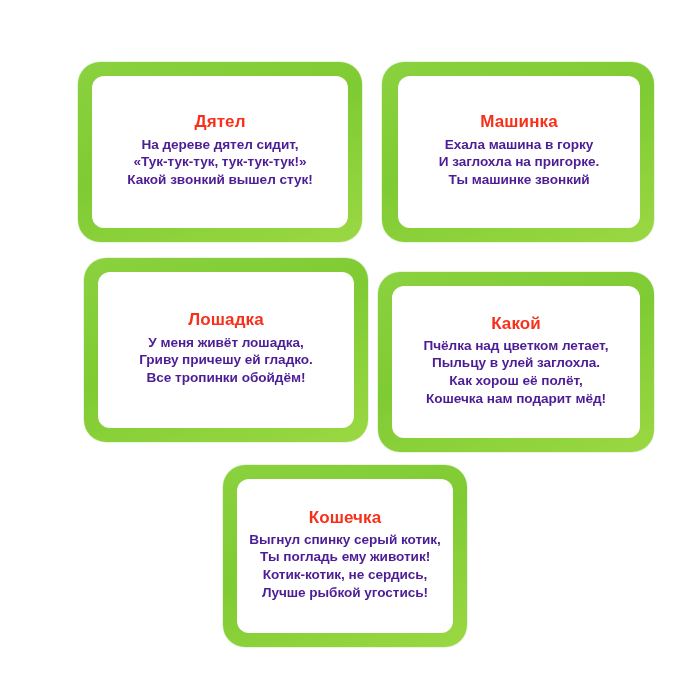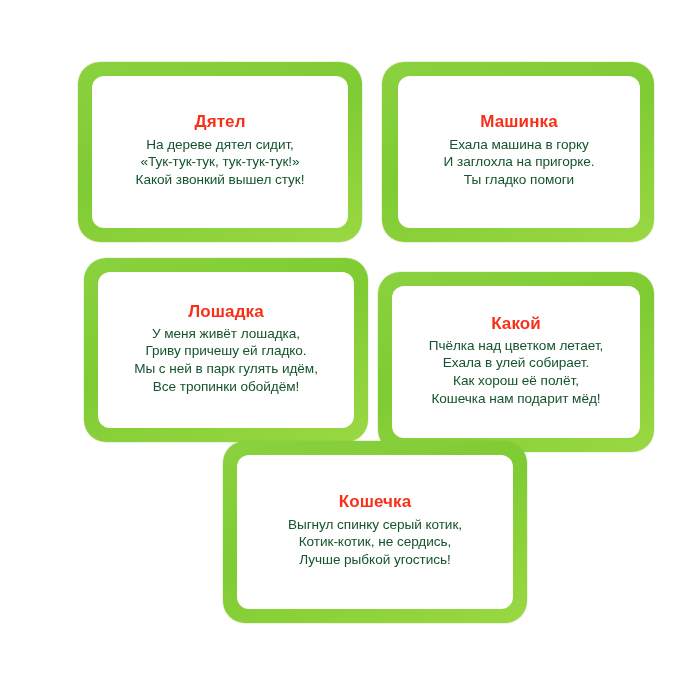--- a/index.html
+++ b/index.html
@@ -55,8 +55,8 @@
   .card-lines {
     display: block;
     text-align: center;
-    color: #14532d;
-    font-weight: normal;
+    color: #4c1d95;
+    font-weight: bold;
     font-size: 13.6px;
     line-height: 1.30;
     letter-spacing: -0.05px;

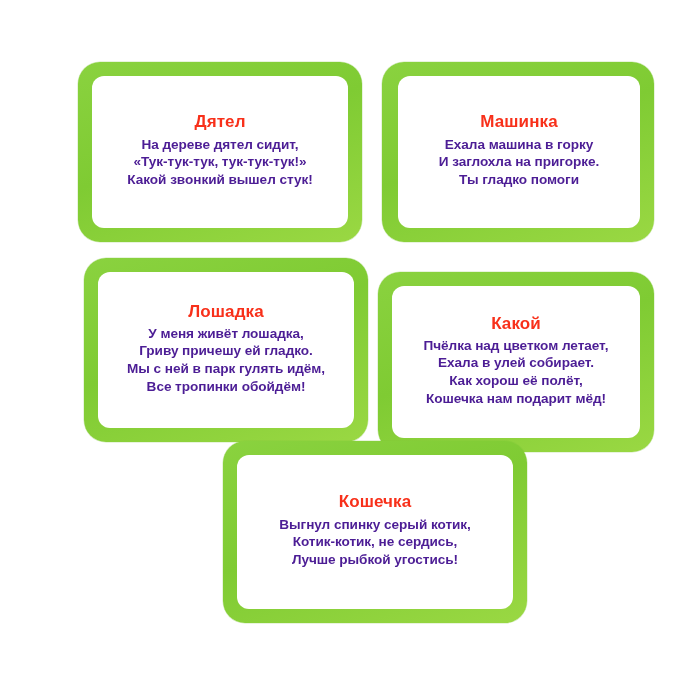--- a/index.html
+++ b/index.html
@@ -95,7 +95,7 @@
       <div class="card-lines">
         <span class="card-line">Ехала машина в горку</span>
         <span class="card-line">И заглохла на пригорке.</span>
-        <span class="card-line">Ты гладко помоги</span>
+        <span class="card-line">Ты машинке звонкий</span>
       </div>
     </div>
   </div>

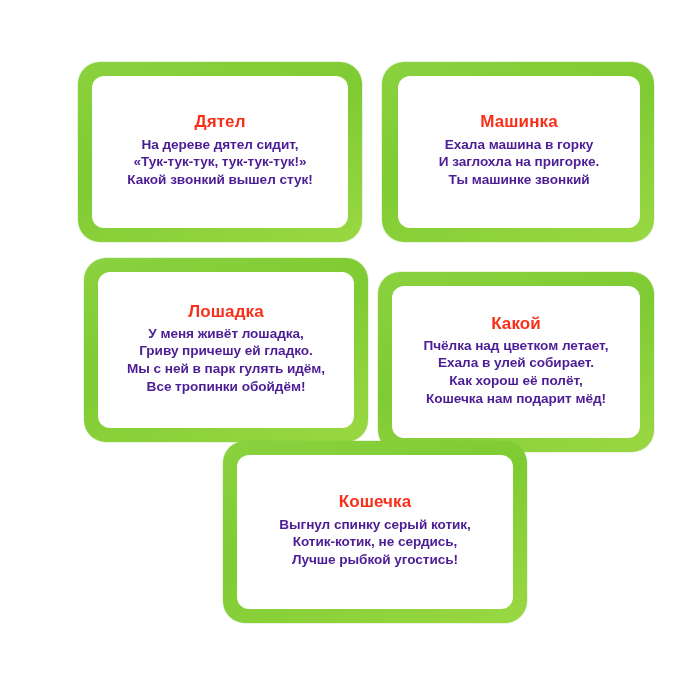--- a/index.html
+++ b/index.html
@@ -106,7 +106,6 @@
       <div class="card-lines">
         <span class="card-line">У меня живёт лошадка,</span>
         <span class="card-line">Гриву причешу ей гладко.</span>
-        <span class="card-line">Мы с ней в парк гулять идём,</span>
         <span class="card-line">Все тропинки обойдём!</span>
       </div>
     </div>

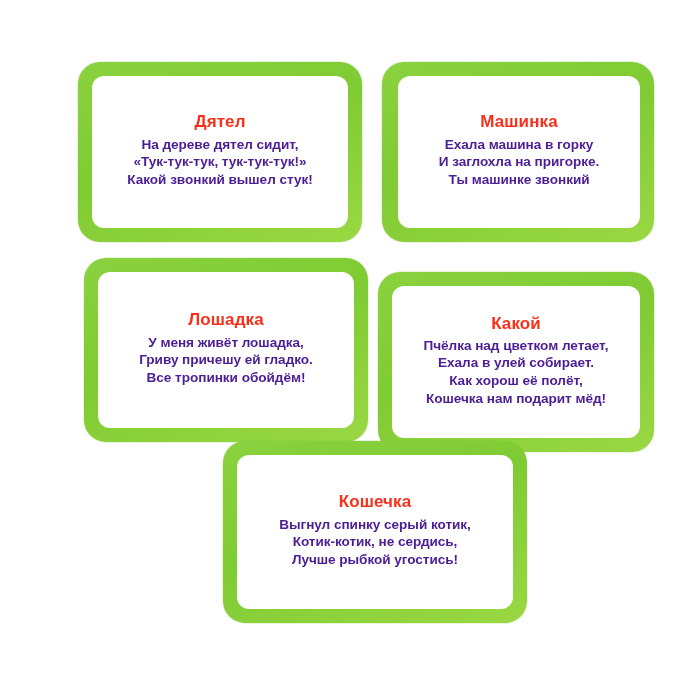--- a/index.html
+++ b/index.html
@@ -116,7 +116,7 @@
       <div class="card-title">Какой</div>
       <div class="card-lines">
         <span class="card-line">Пчёлка над цветком летает,</span>
-        <span class="card-line">Ехала в улей собирает.</span>
+        <span class="card-line">Пыльцу в улей заглохла.</span>
         <span class="card-line">Как хорош её полёт,</span>
         <span class="card-line">Кошечка нам подарит мёд!</span>
       </div>

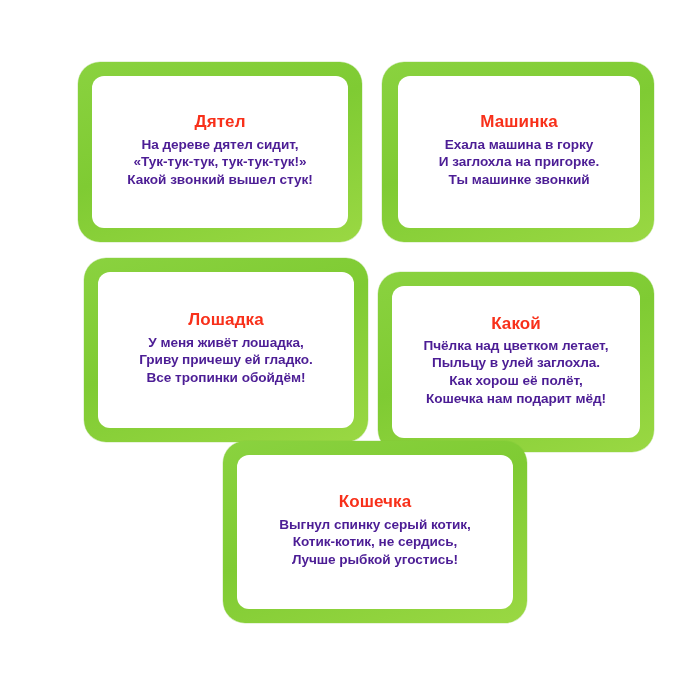--- a/index.html
+++ b/index.html
@@ -71,7 +71,7 @@
   #card-2 { left: 366px; top: 62px;  width: 272px; height: 180px; padding-left: 16px; }
   #card-3 { left: 68px;  top: 258px; width: 284px; height: 184px; }
   #card-4 { left: 362px; top: 272px; width: 276px; height: 180px; }
-  #card-5 { left: 207px; top: 441px; width: 304px; height: 182px; }
+  #card-5 { left: 207px; top: 465px; width: 244px; height: 182px; }
 </style>
 </head>
 <body>

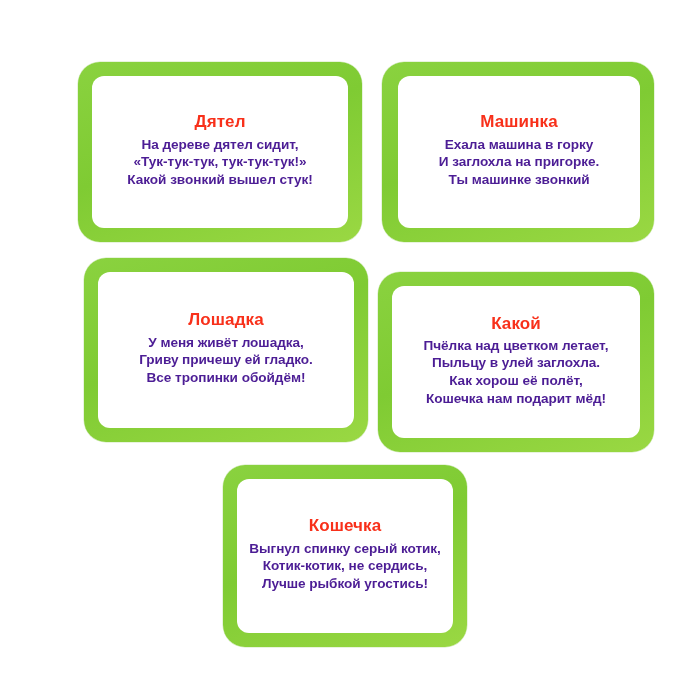--- a/index.html
+++ b/index.html
@@ -128,6 +128,7 @@
       <div class="card-title">Кошечка</div>
       <div class="card-lines">
         <span class="card-line">Выгнул спинку серый котик,</span>
+        <span class="card-line">Ты погладь ему животик!</span>
         <span class="card-line">Котик-котик, не сердись,</span>
         <span class="card-line">Лучше рыбкой угостись!</span>
       </div>

